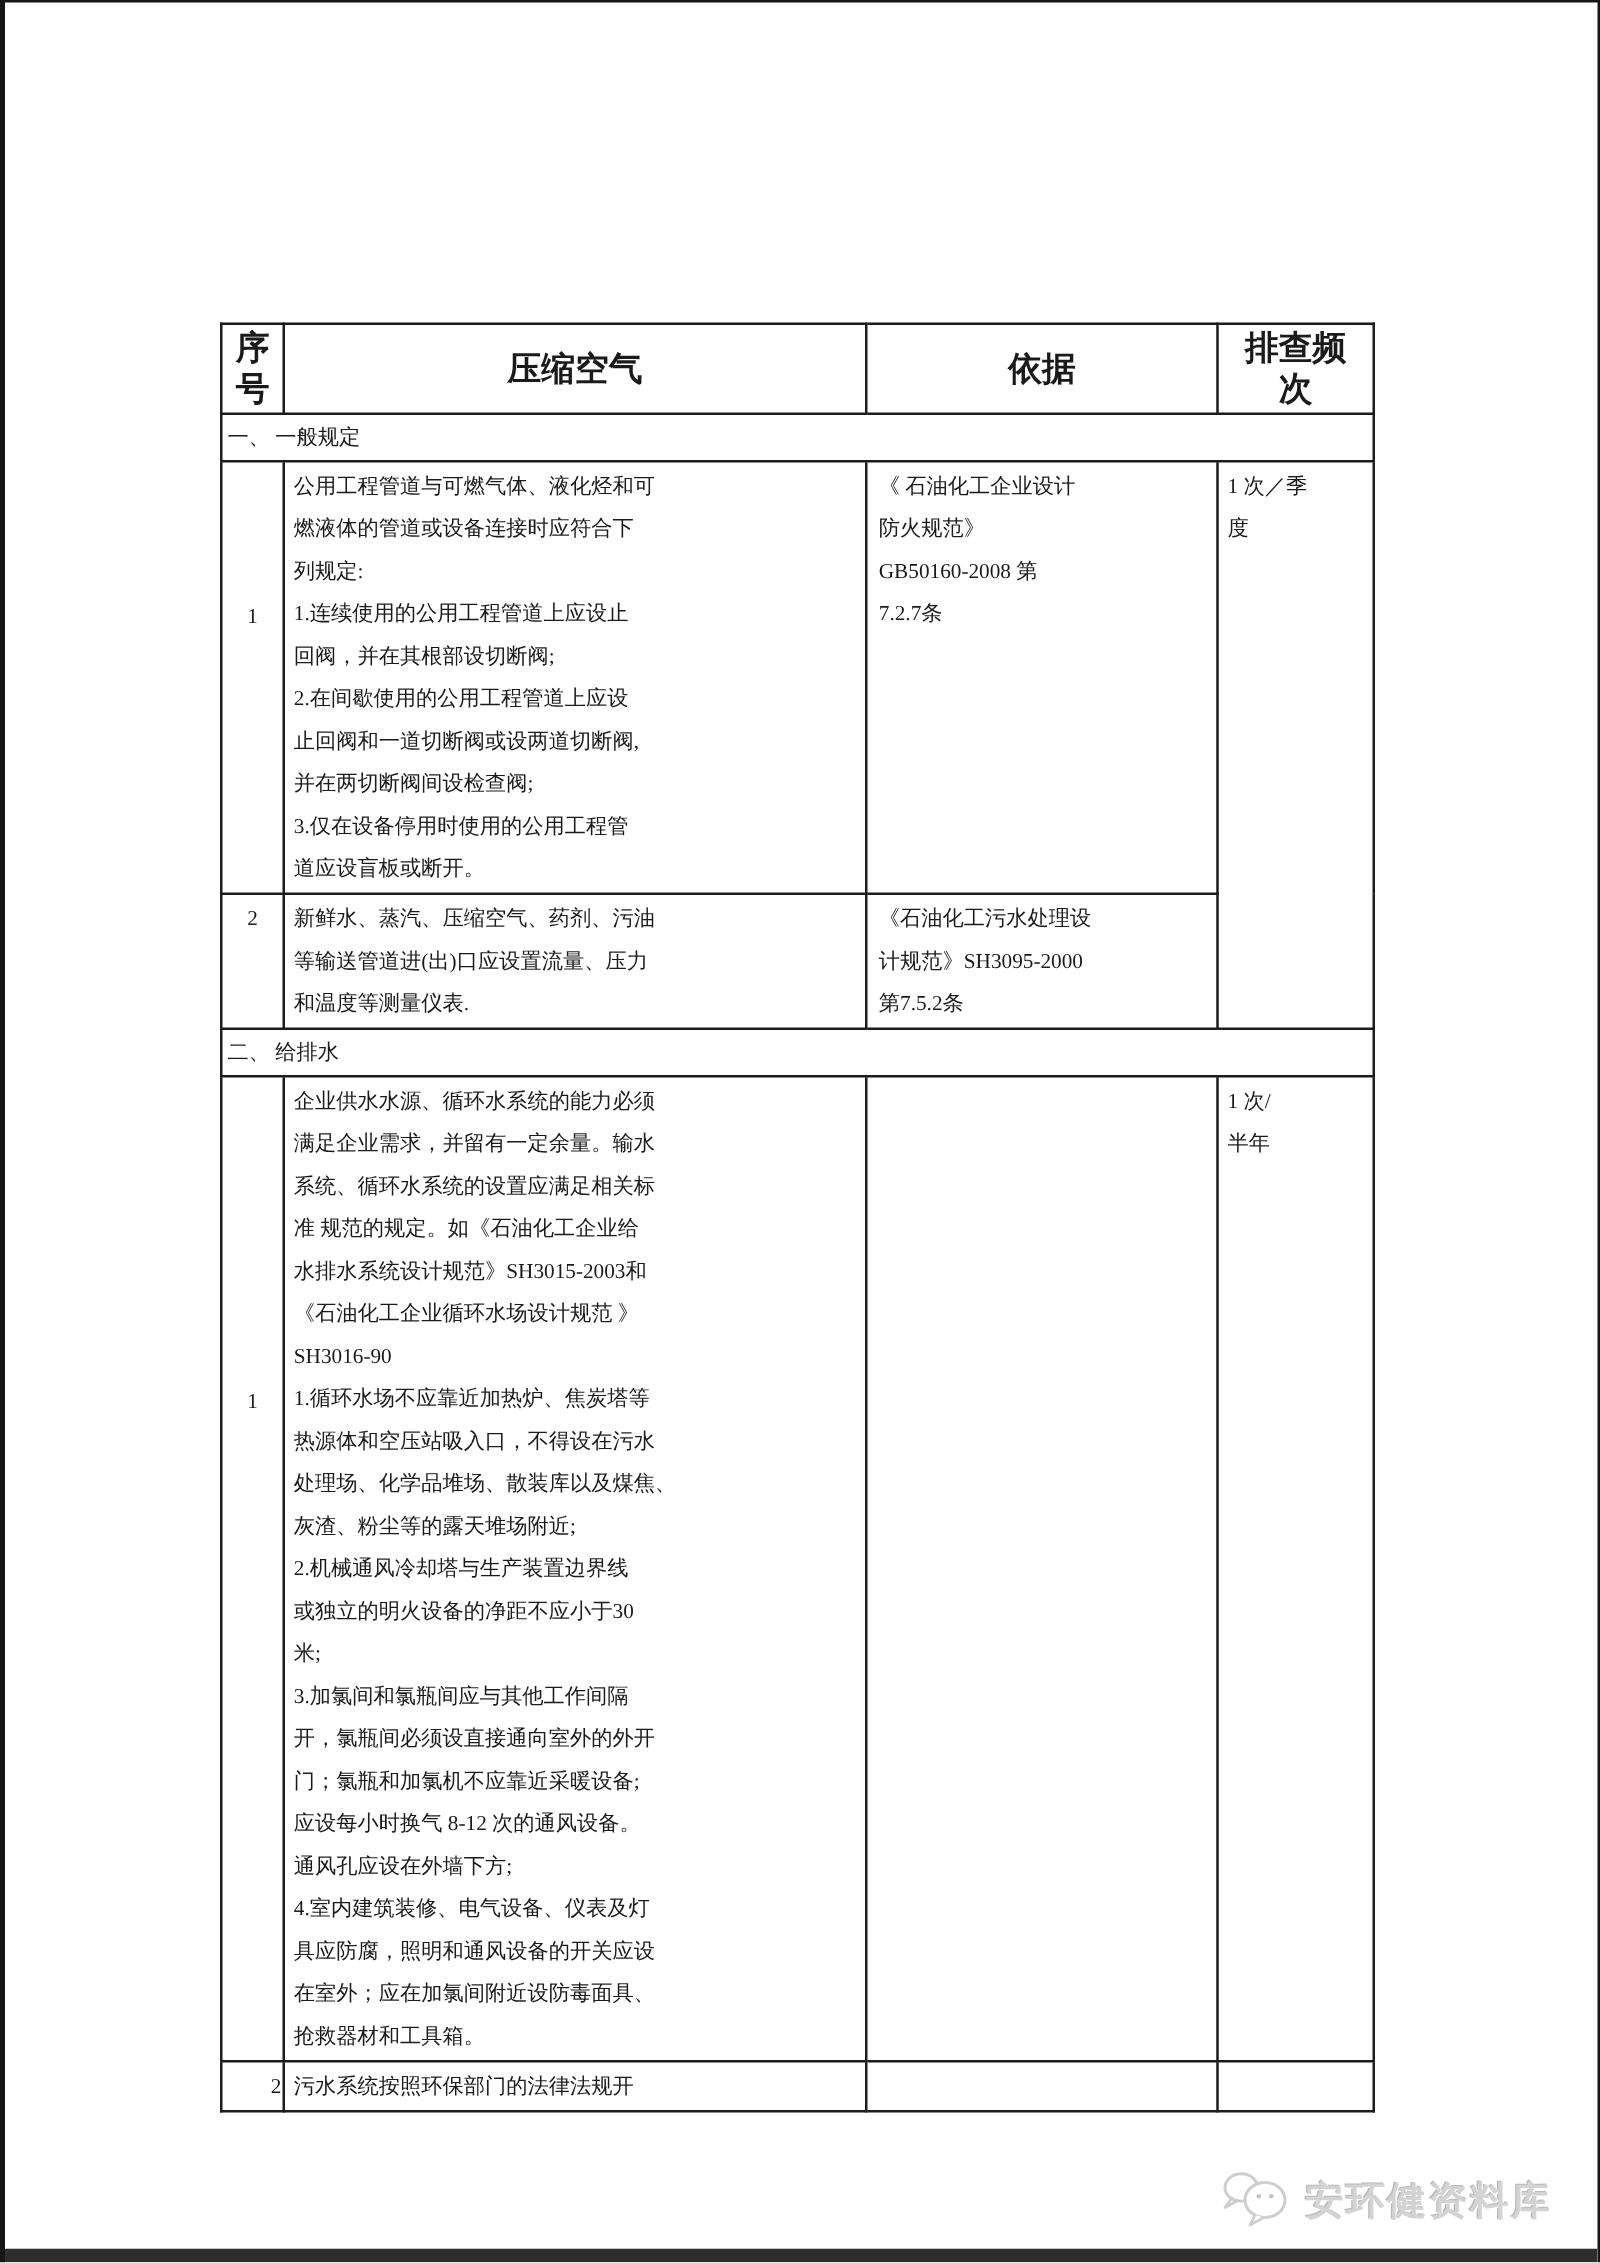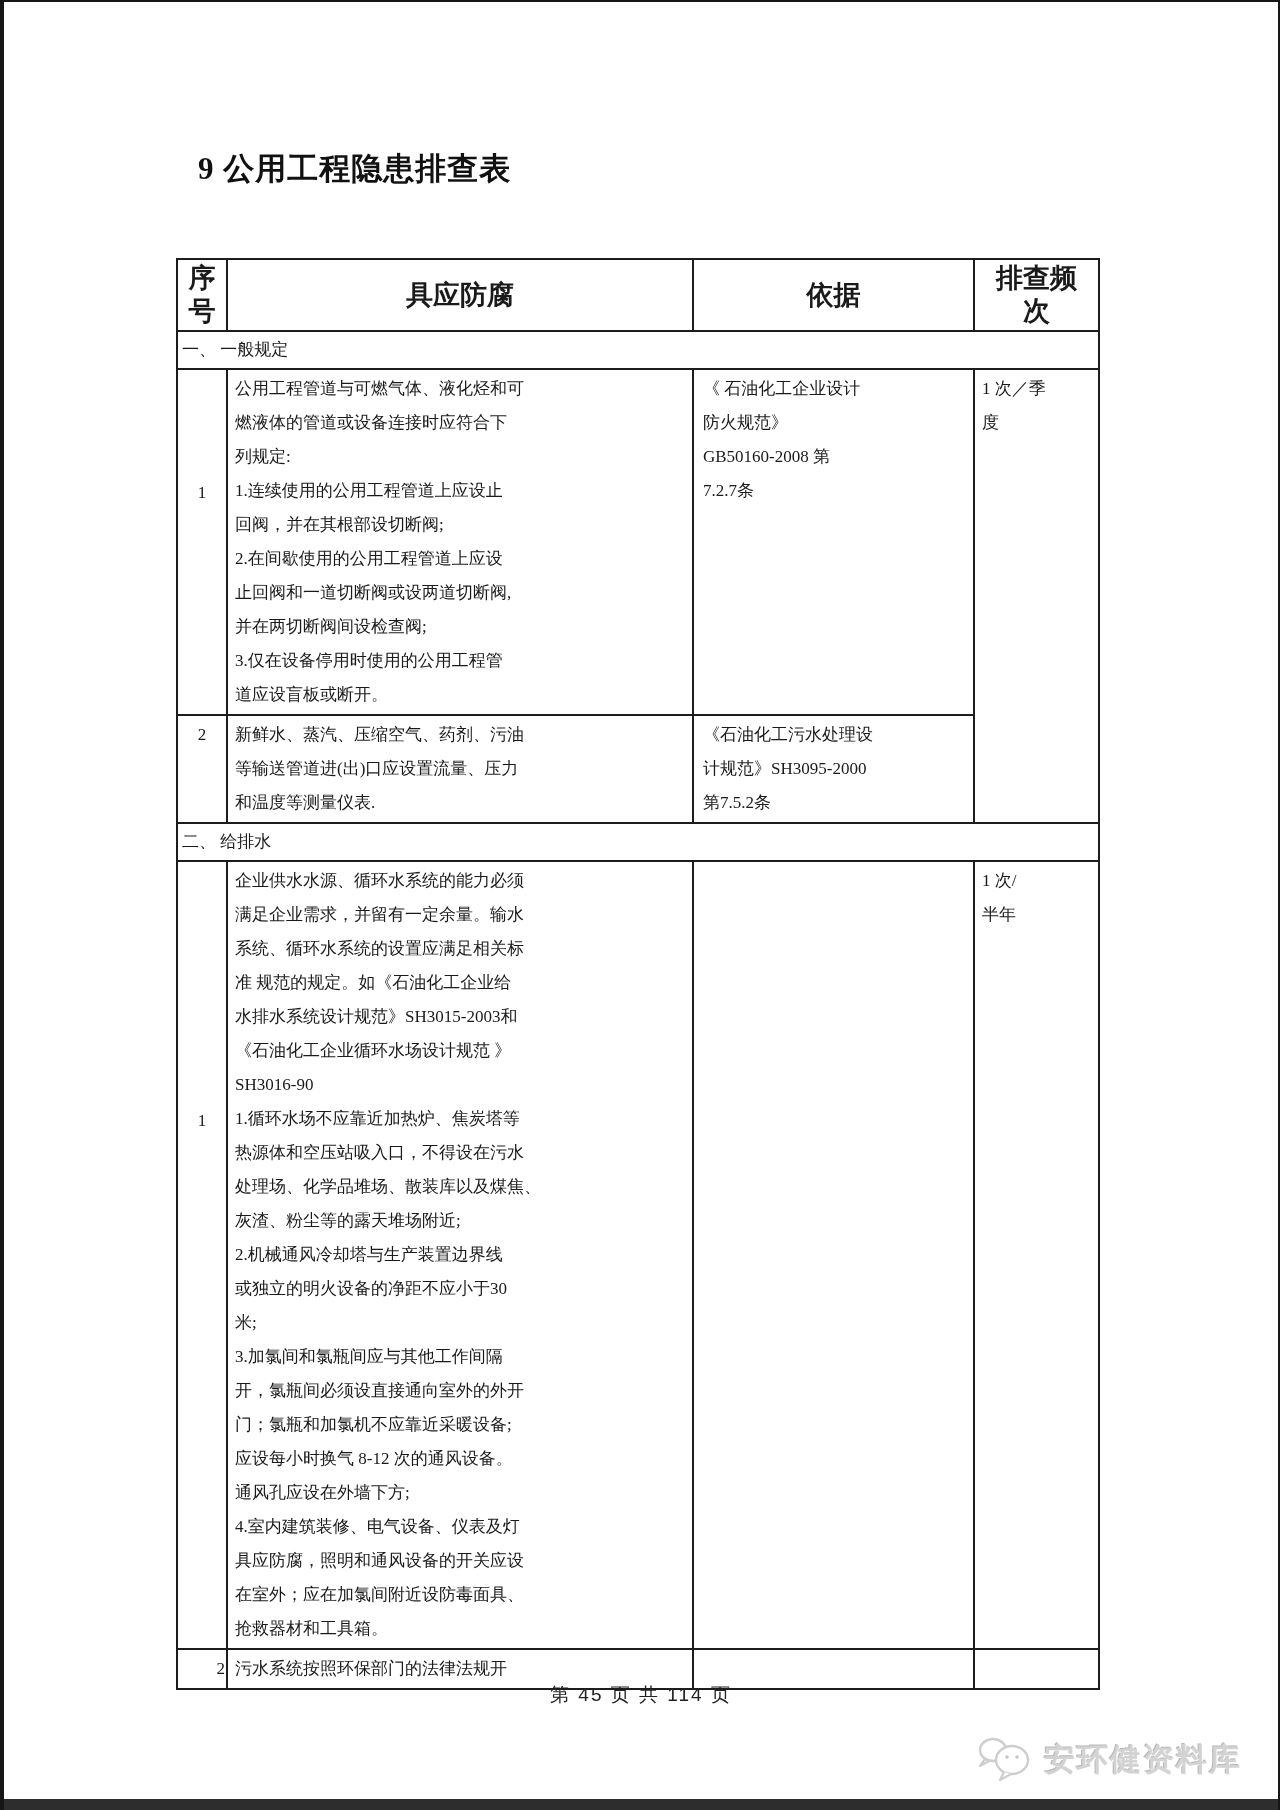--- a/index.html
+++ b/index.html
@@ -60,7 +60,6 @@
 
 <div class="page">
 
-  <h1 class="doc-title">9 公用工程隐患排查表</h1>
 
   <table class="sheet">
     <colgroup>

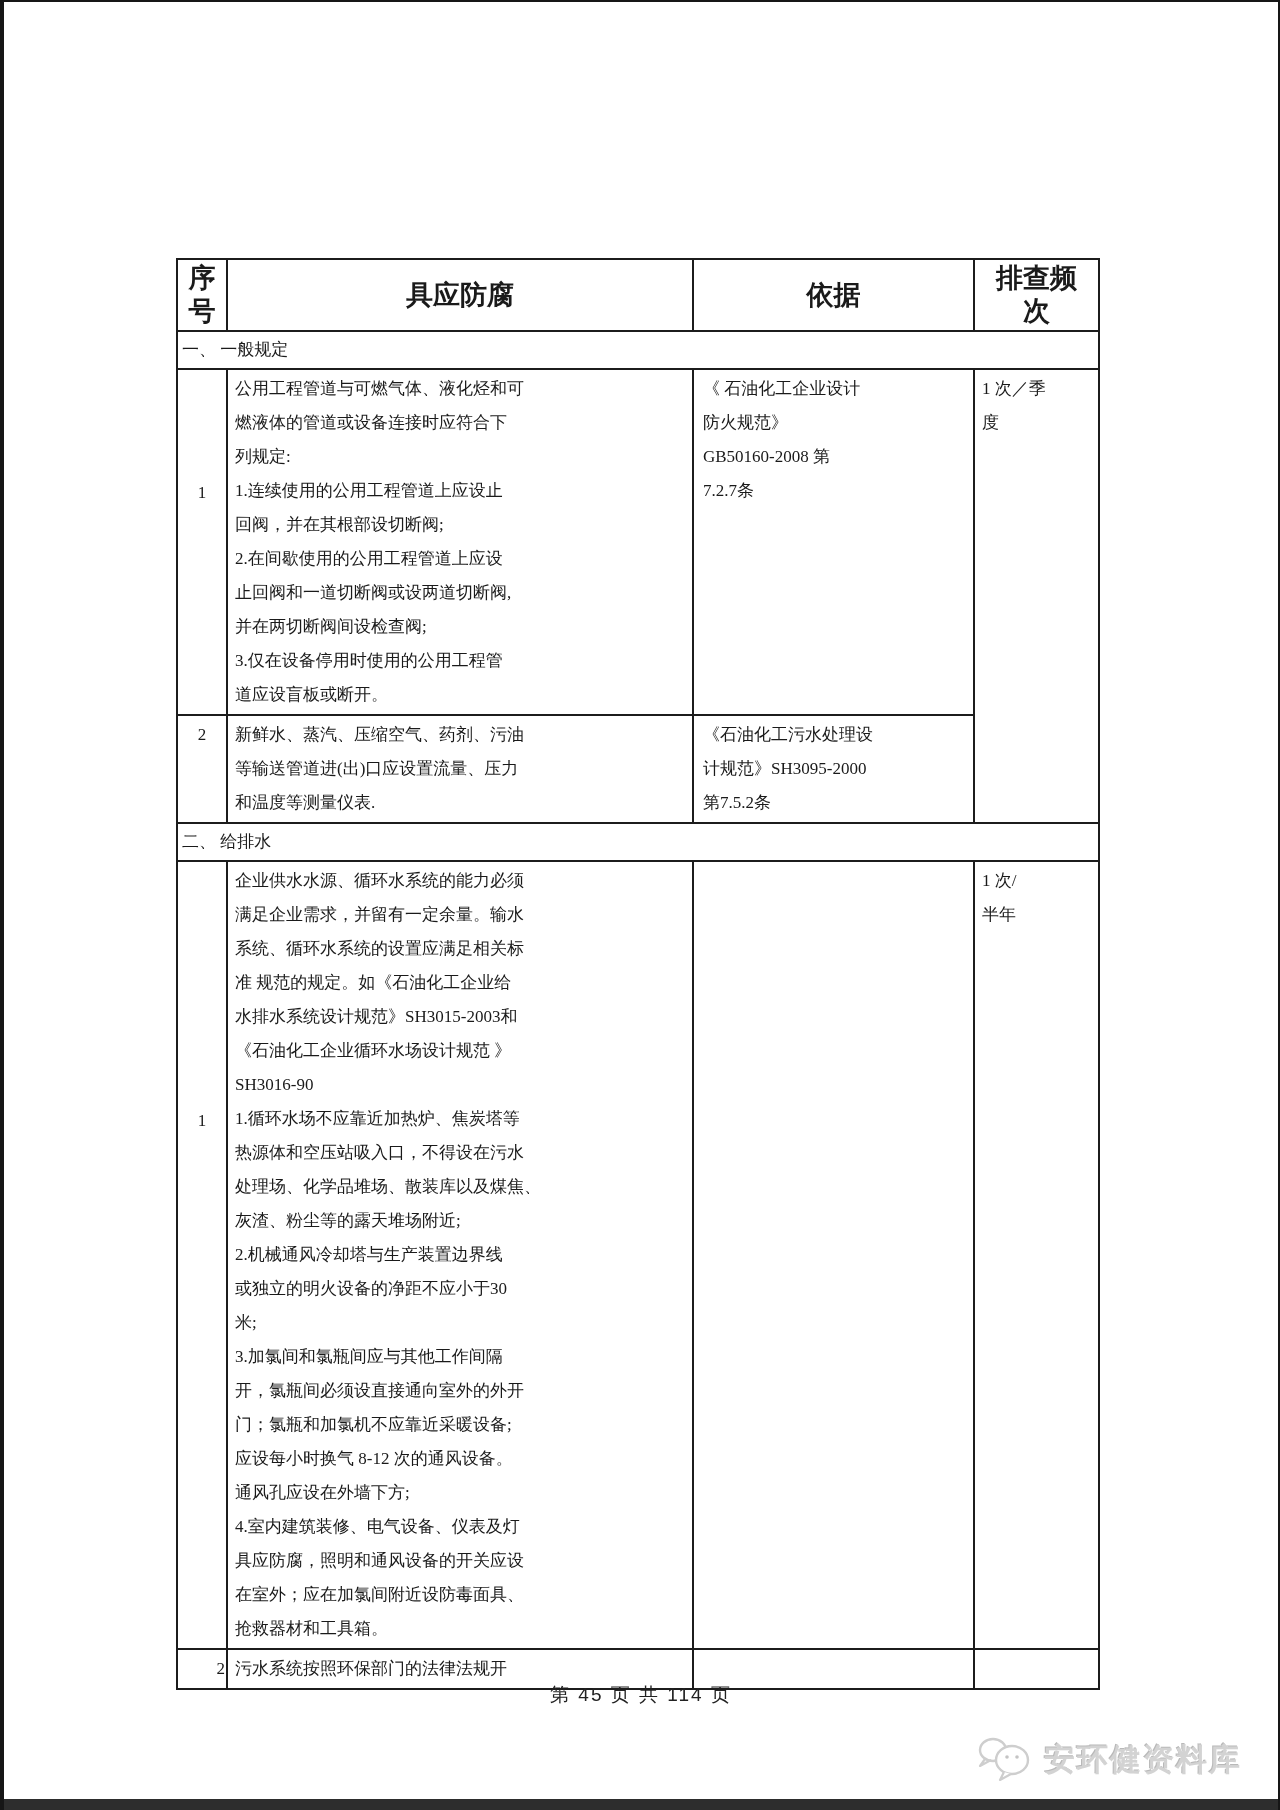--- a/index.html
+++ b/index.html
@@ -72,7 +72,7 @@
         <tr>
       <th>序
 号</th>
-      <th>具应防腐</th>
+      <th>压缩空气</th>
       <th>依据</th>
       <th>排查频
 次</th>

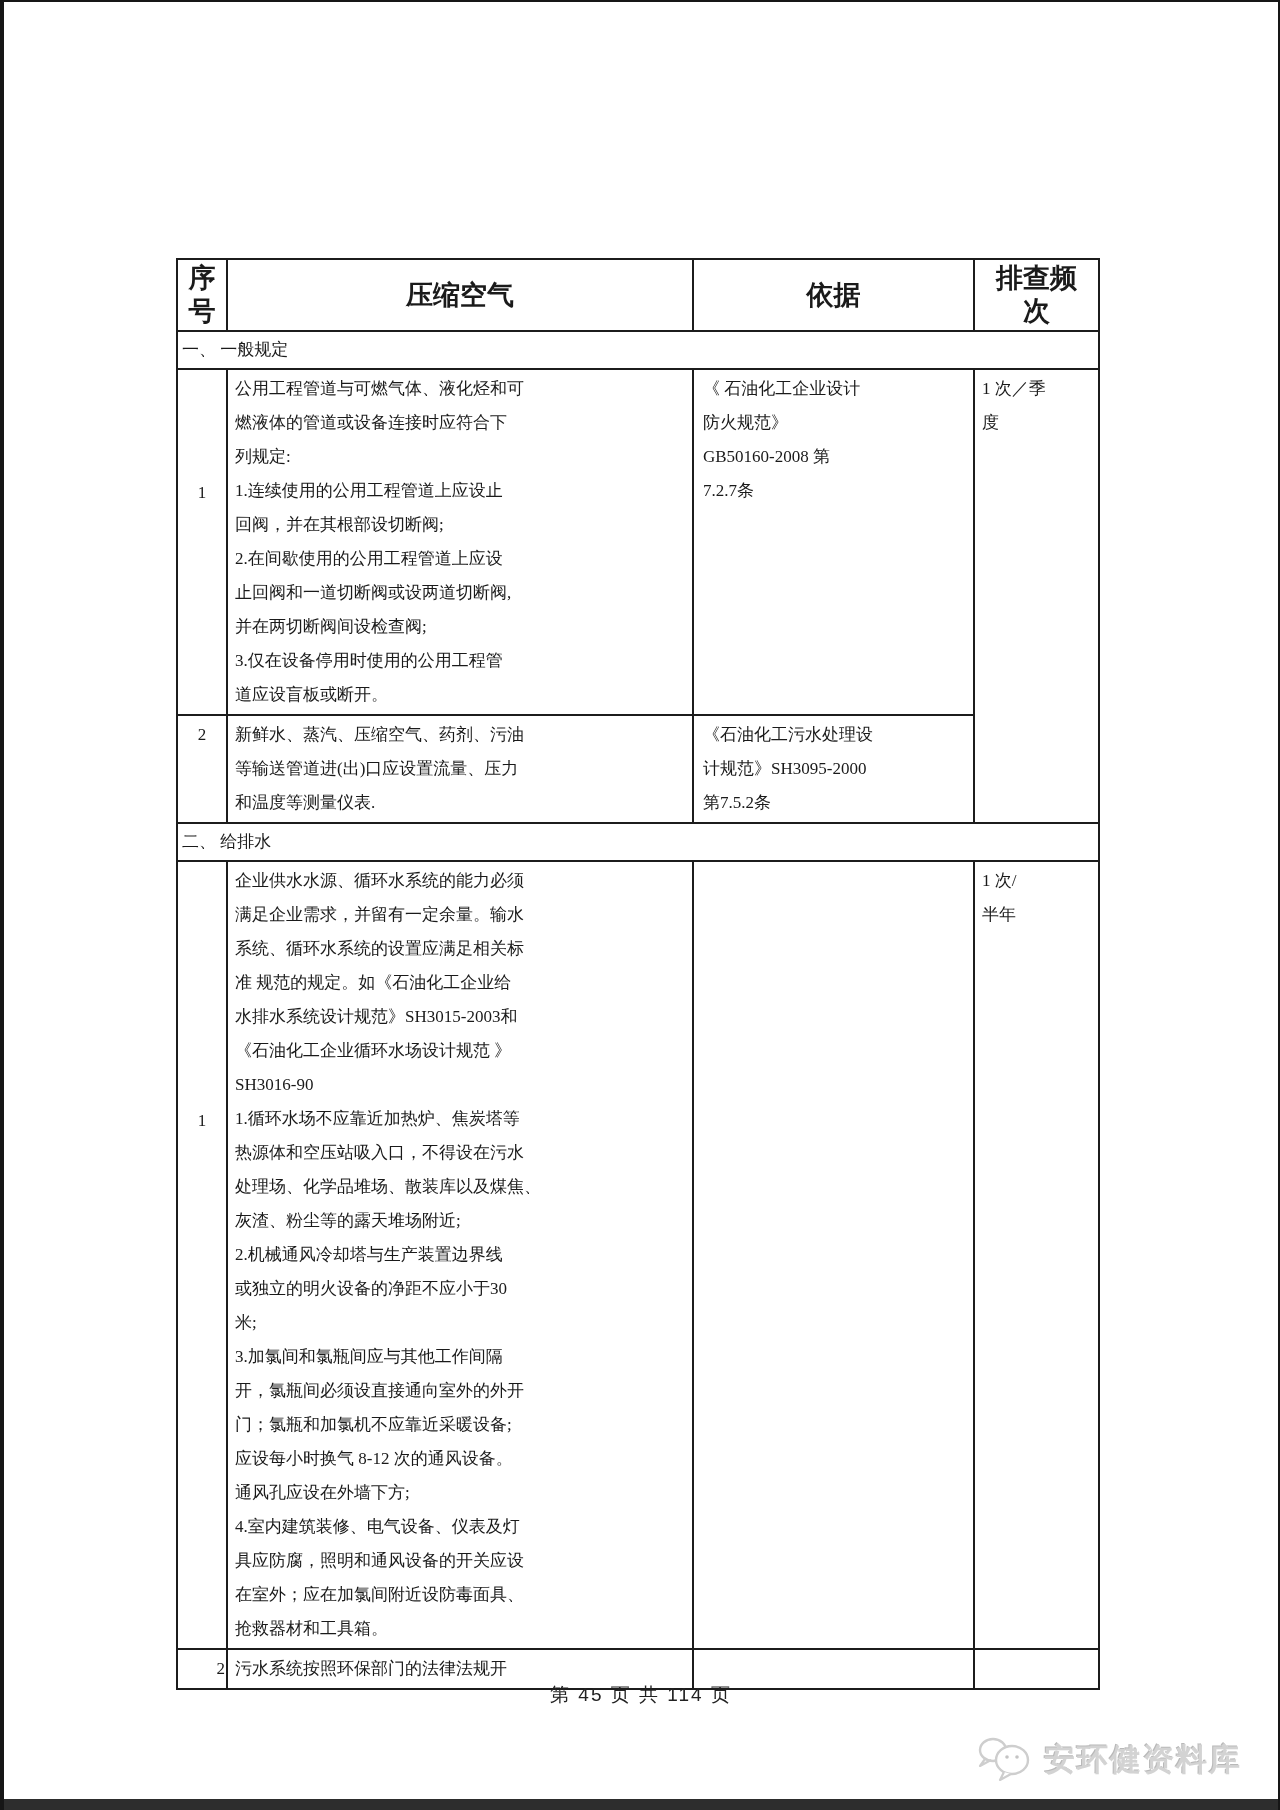--- a/index.html
+++ b/index.html
@@ -149,7 +149,6 @@
   </tbody>
     </table>
 
-  <div class="footer">第 45 页 共 114 页</div>
 
   <div class="watermark">
     <span>

